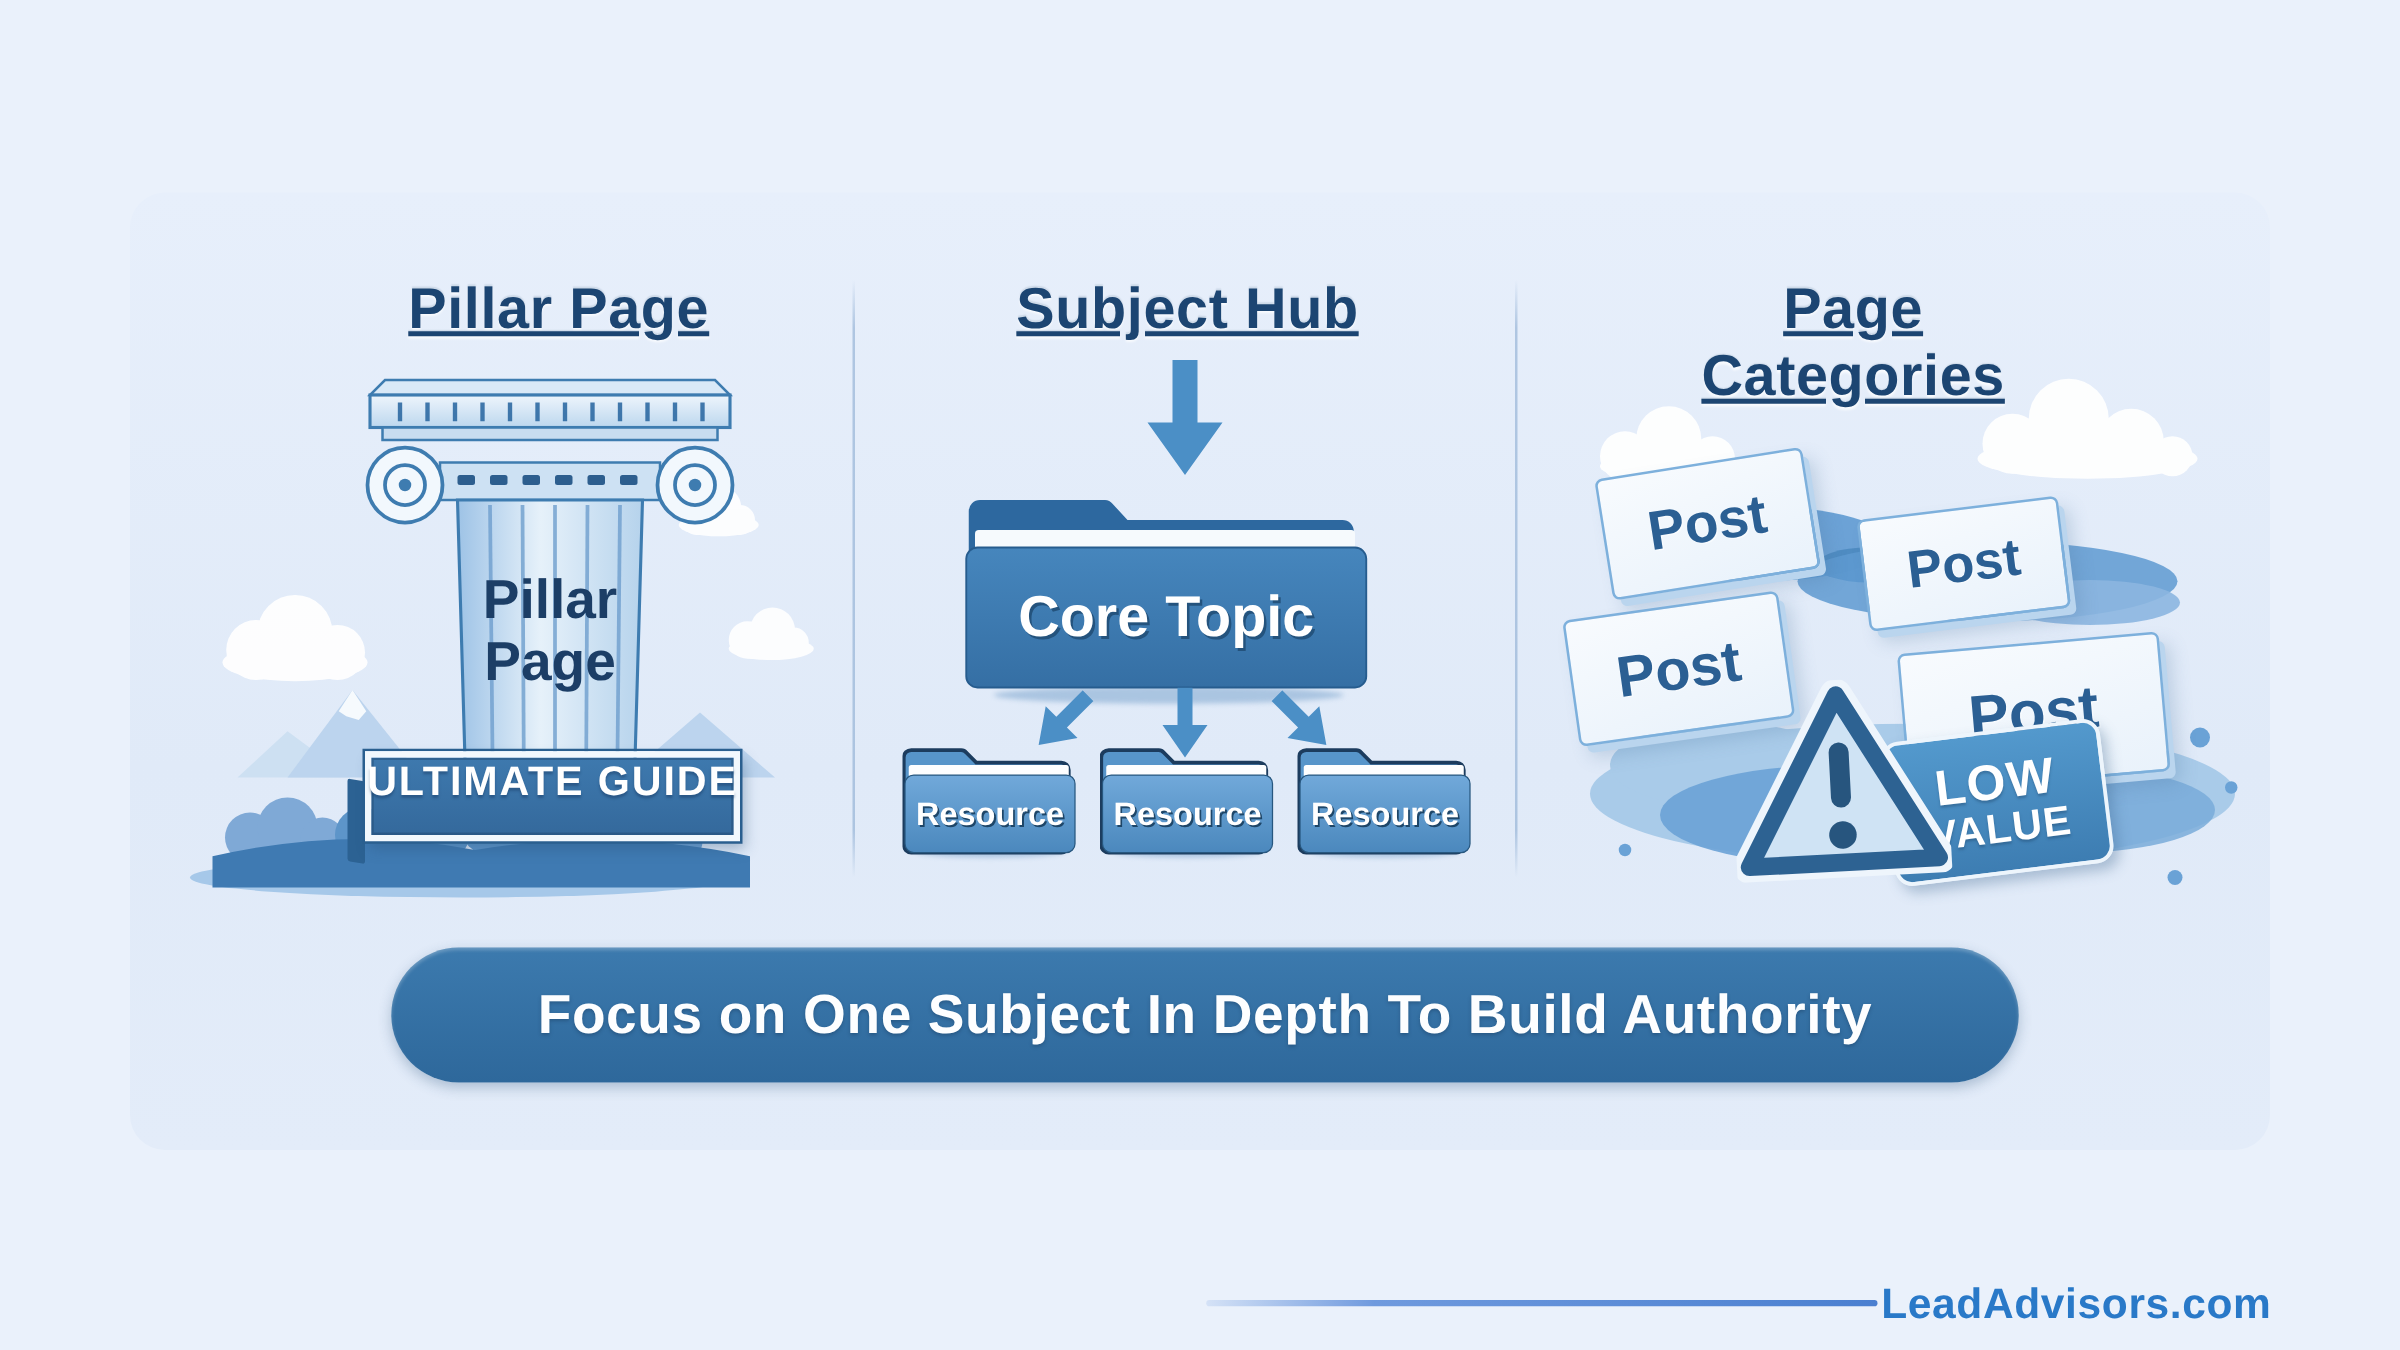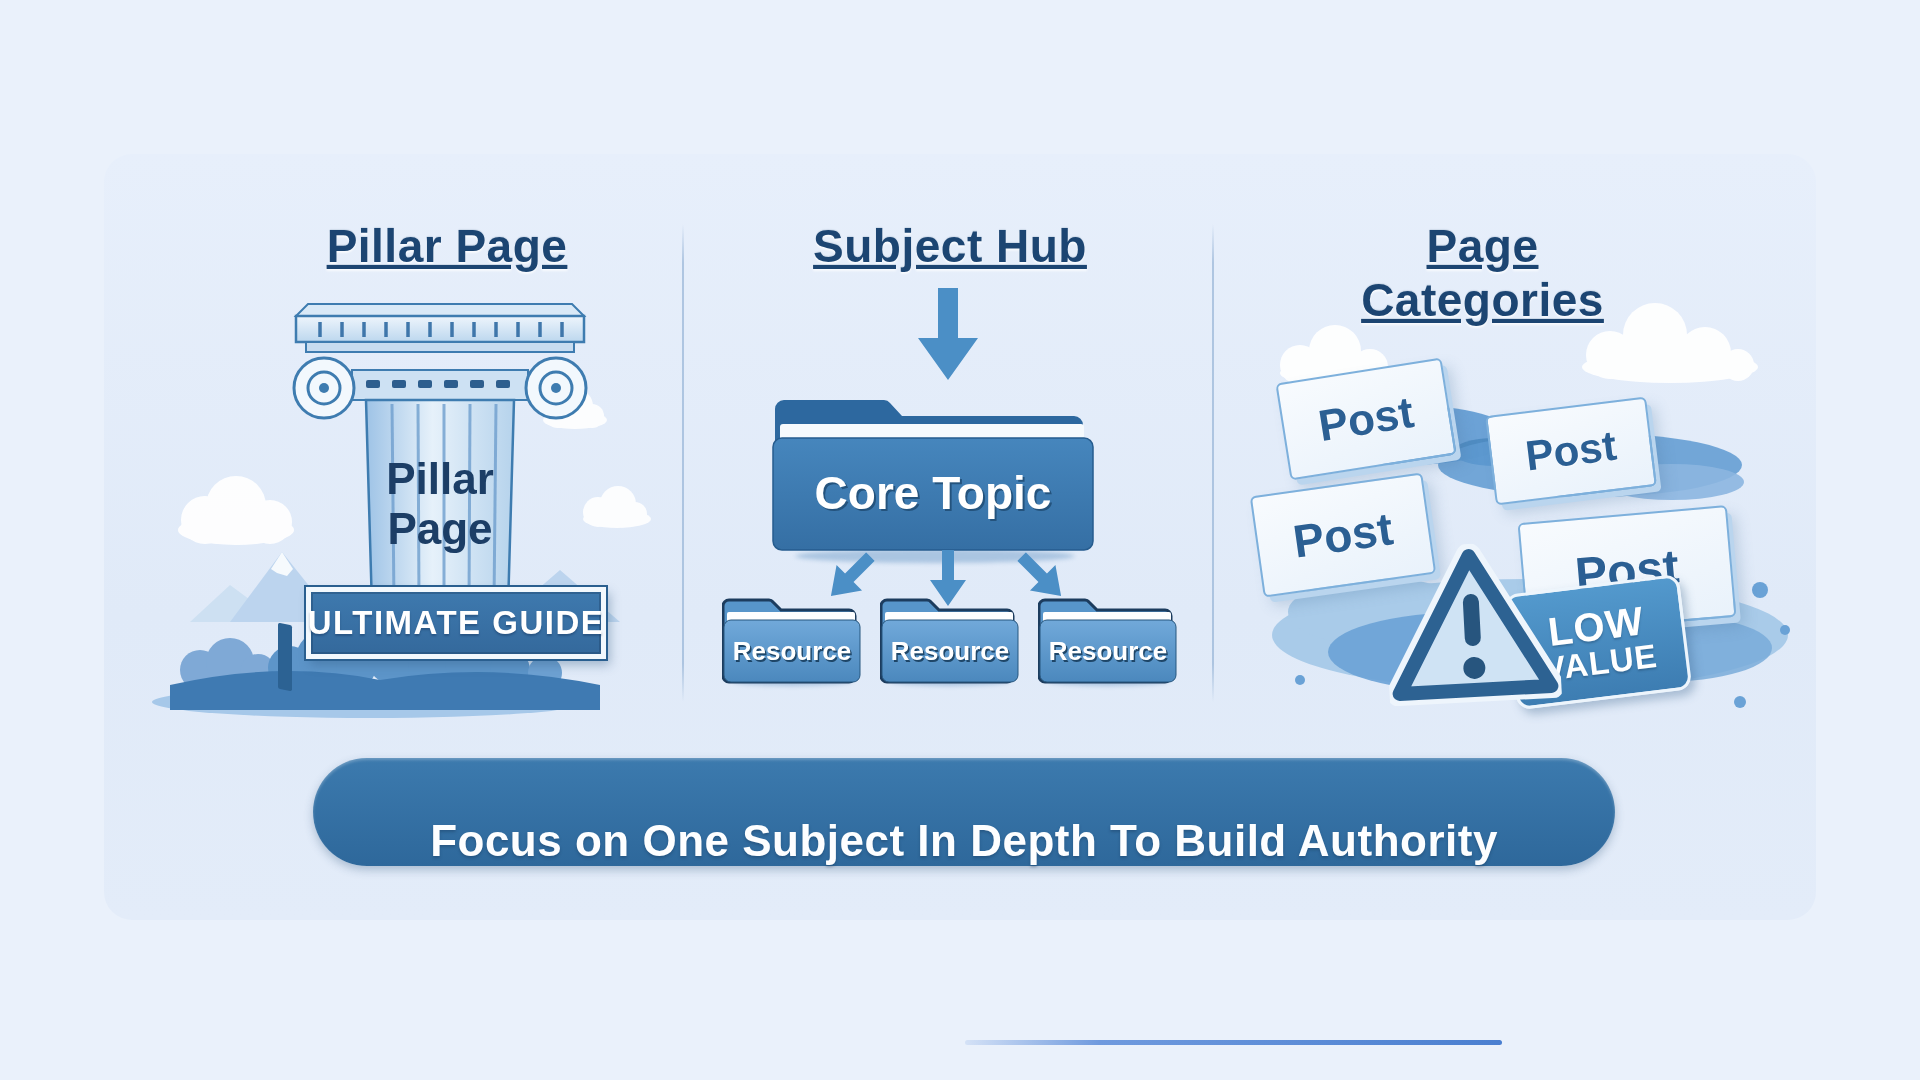--- a/index.html
+++ b/index.html
@@ -31,11 +31,11 @@
   .abs{position:absolute;}
   
   .badge-sign{
-    position:absolute;left:292px;top:587px;width:300px;height:72px;box-sizing:border-box;
+    position:absolute;left:292px;top:601px;width:300px;height:72px;box-sizing:border-box;
     background:linear-gradient(180deg,#3e79ae,#34699c);
     border:5px solid #f2f8fd;
     box-shadow:0 0 0 2px #2a5f8f,4px 6px 10px rgba(40,80,120,.35),inset 0 0 0 2px rgba(30,70,110,.45);
-    display:flex;align-items:center;justify-content:center;margin-left:14px;
+    display:flex;justify-content:center;
   }
   .badge-sign .label{
     font-size:33px;font-weight:bold;color:#ffffff;letter-spacing:1.5px;

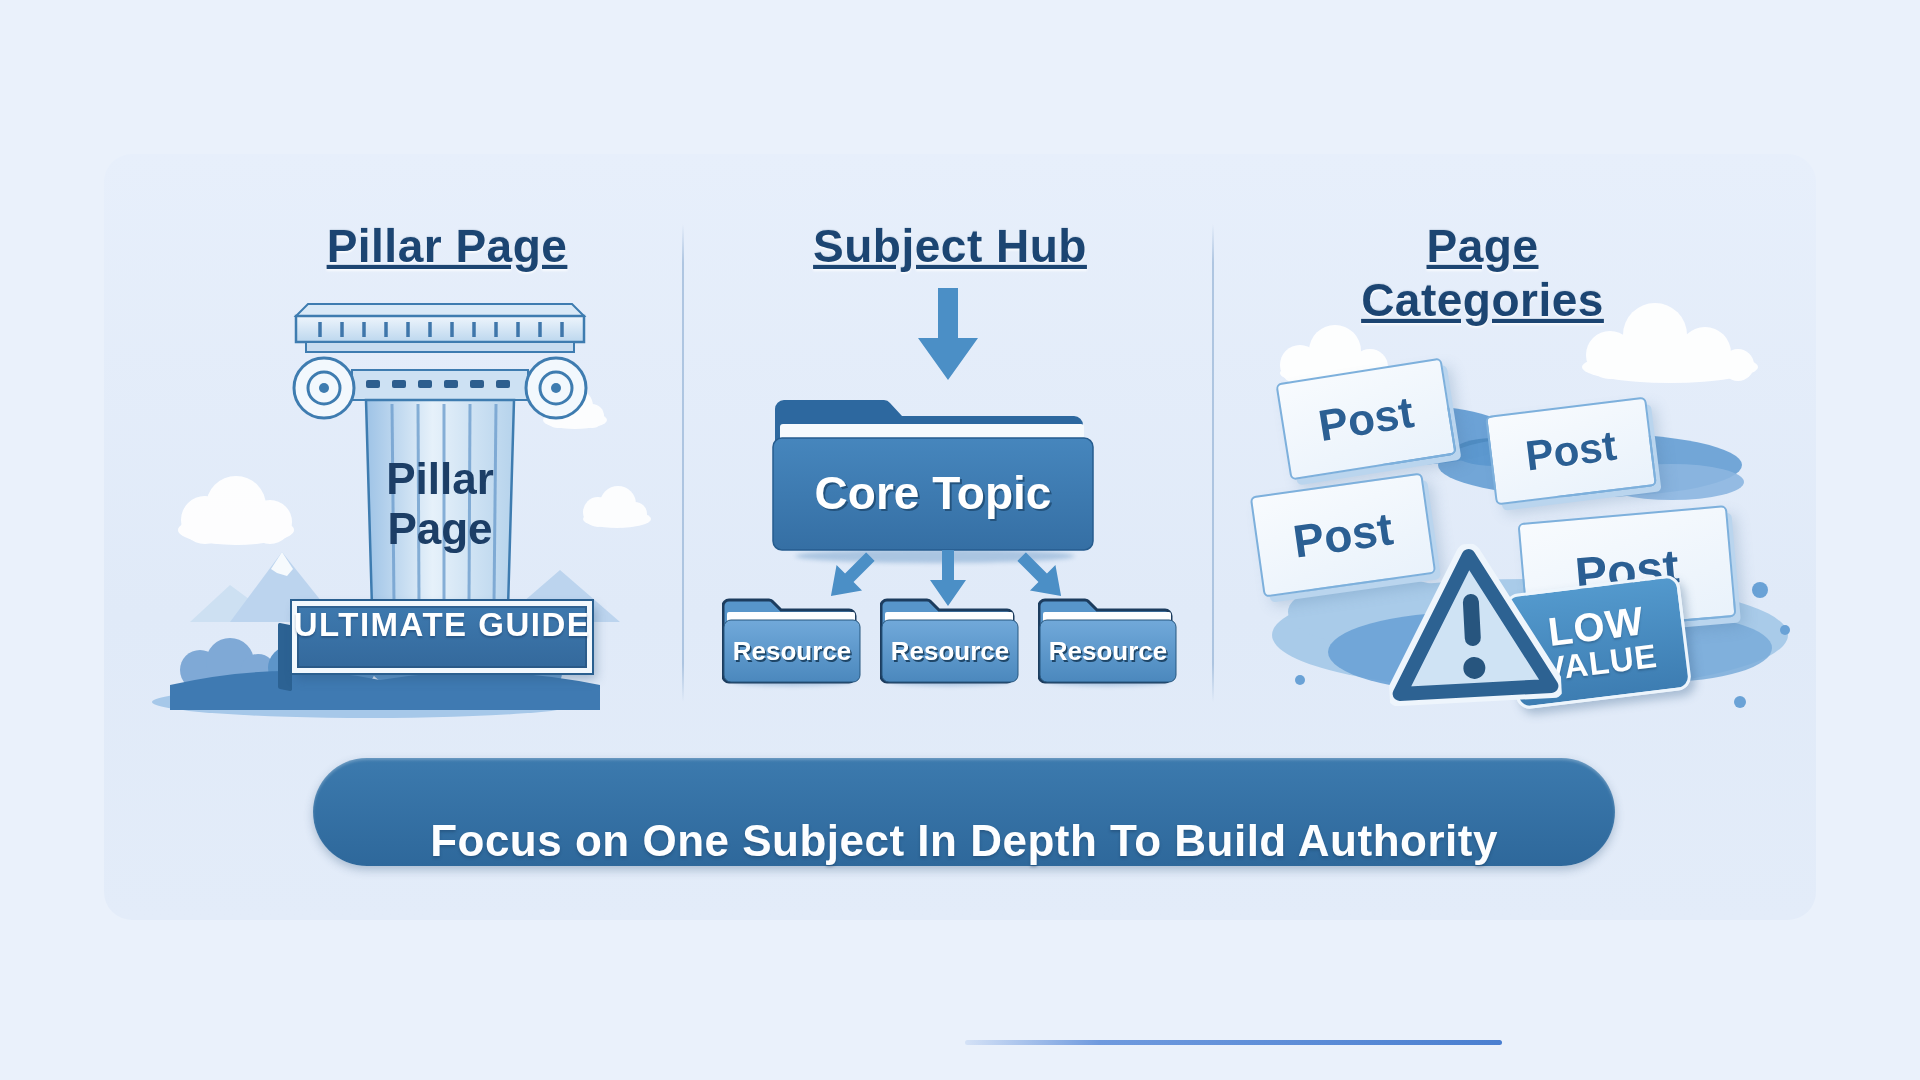--- a/index.html
+++ b/index.html
@@ -82,7 +82,7 @@
     border-radius:54px;
     background:linear-gradient(180deg,#3c7aae 0%,#2e689b 100%);
     box-shadow:0 4px 10px rgba(40,80,120,.3),inset 0 2px 3px rgba(255,255,255,.25);
-    display:flex;align-items:flex-end;justify-content:center;
+    display:flex;align-items:center;justify-content:center;
   }
   .banner .label{
     font-size:44px;font-weight:bold;color:#fdfeff;letter-spacing:.5px;

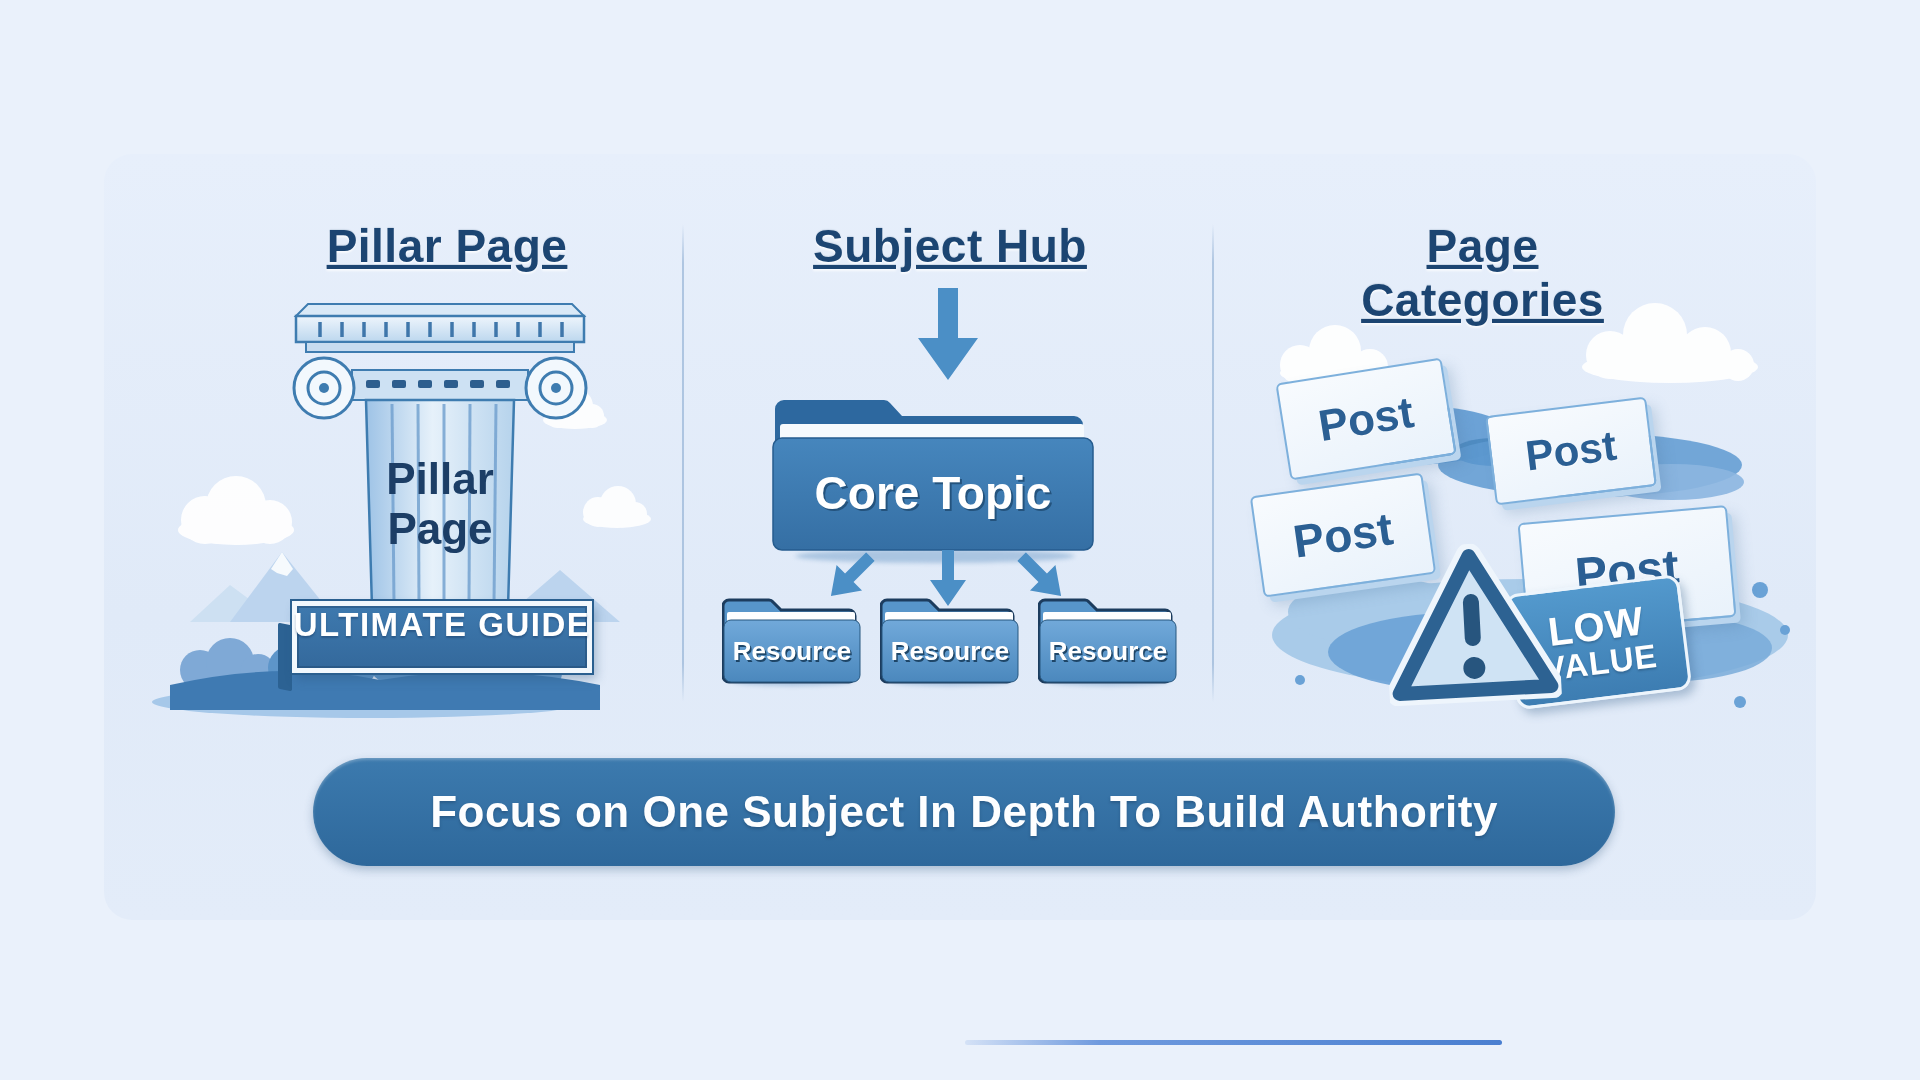--- a/index.html
+++ b/index.html
@@ -357,6 +357,7 @@
   </div>
 
   <div class="footer-line"></div>
+  <div class="footer-brand">LeadAdvisors.com</div>
 
 </div>
 

